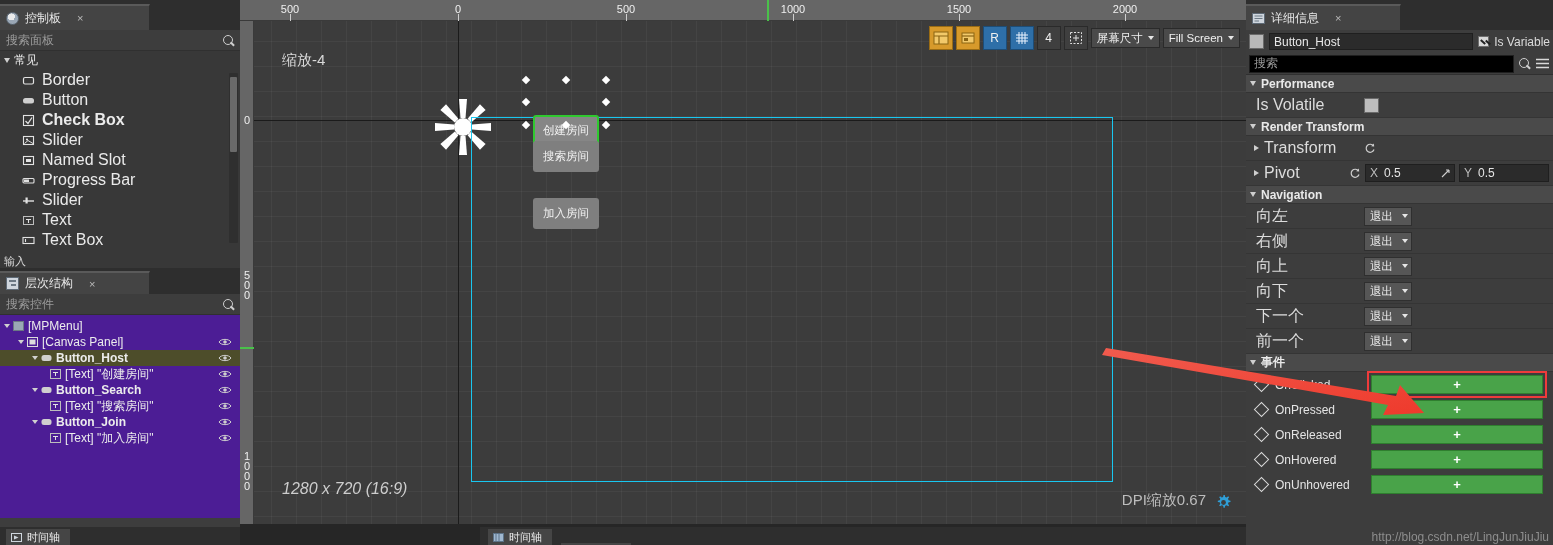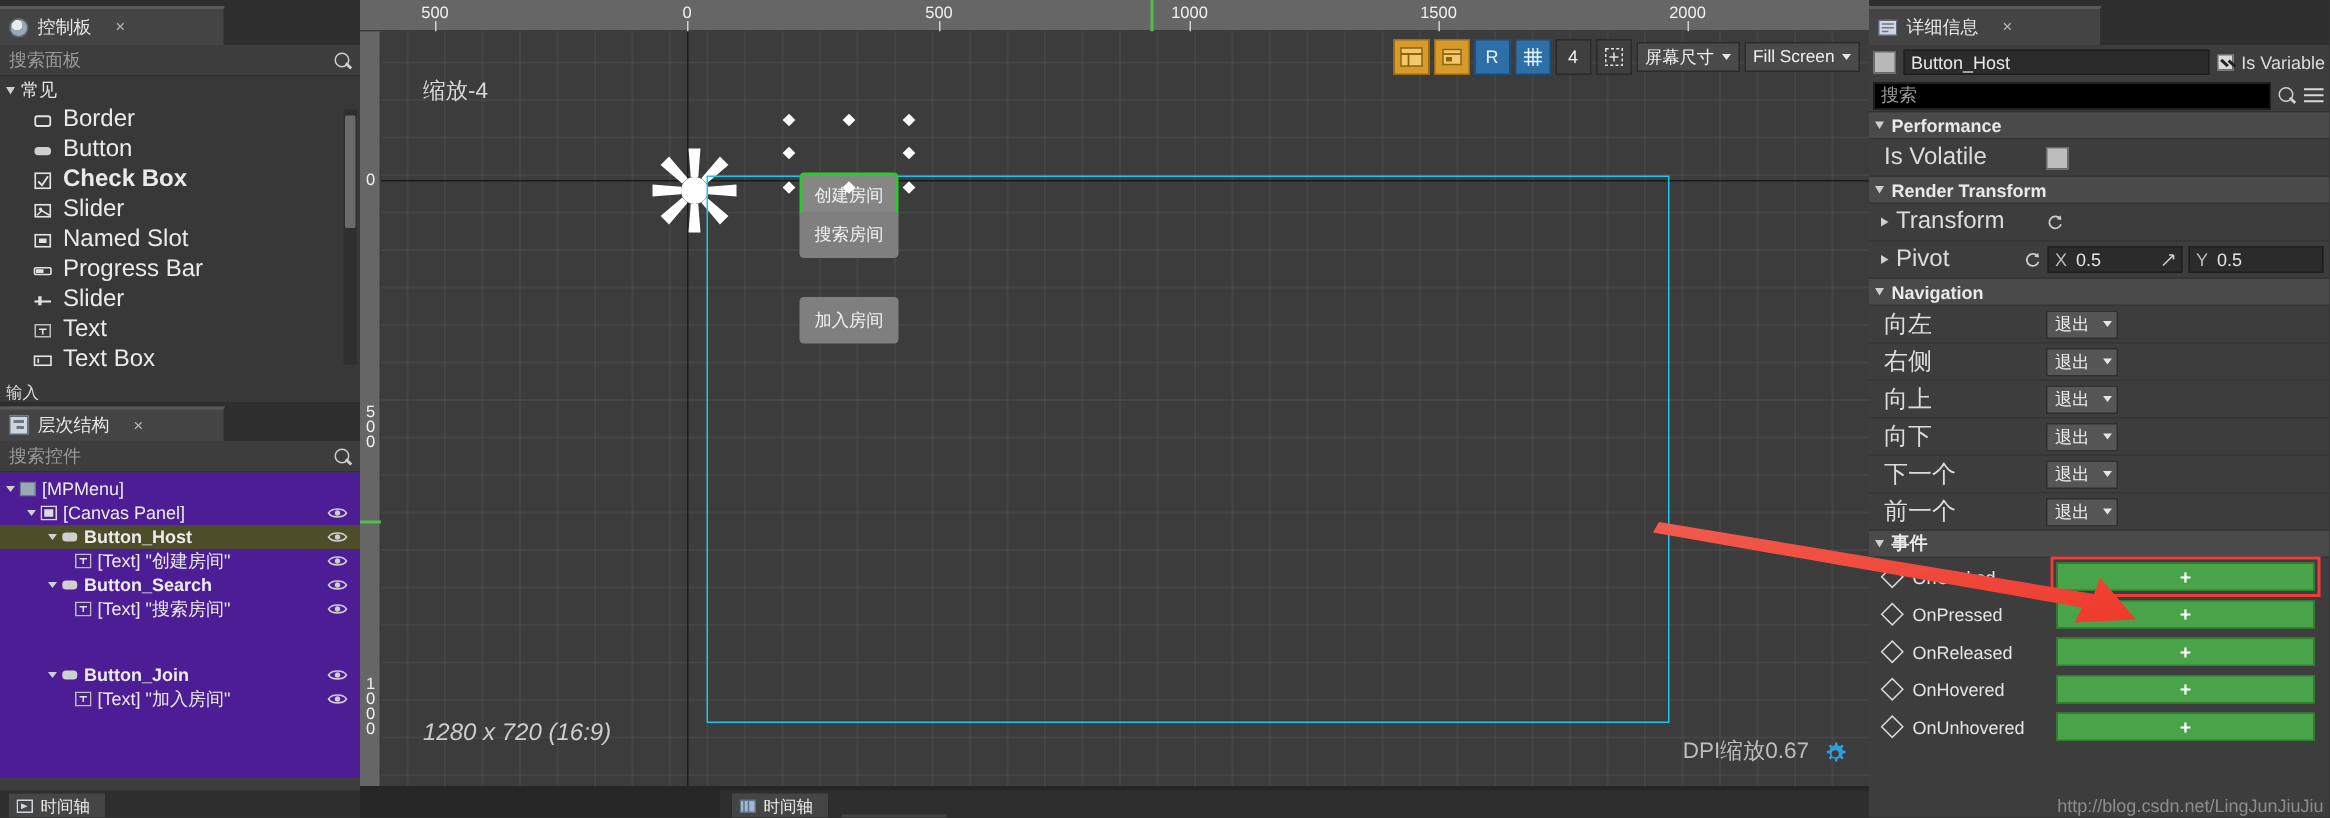--- a/index.html
+++ b/index.html
@@ -421,7 +421,7 @@
           </svg>
       </div>
 
-      <div class="trow" style="padding-left:32px;margin-top:28px;">
+      <div class="trow" style="padding-left:32px;">
         <span class="arrow"></span>
         <svg class="nodeicon" viewBox="0 0 11 10">
             <rect x="0.5" y="2" width="10" height="6" rx="2.5" fill="#cfcfcf"></rect>

